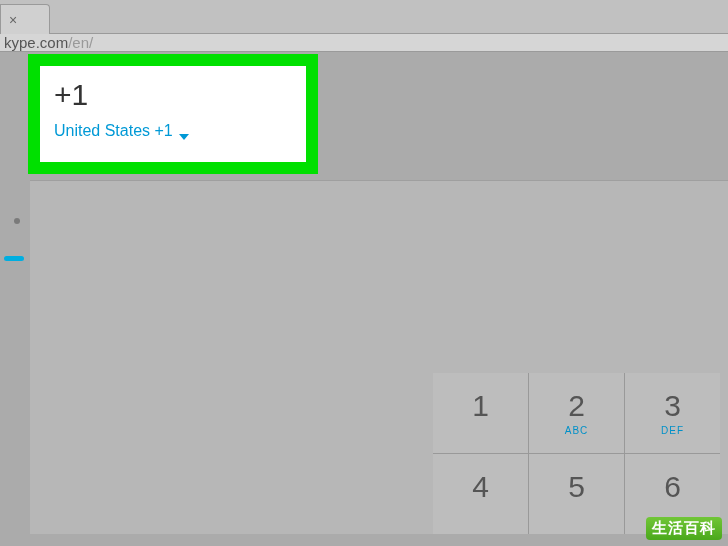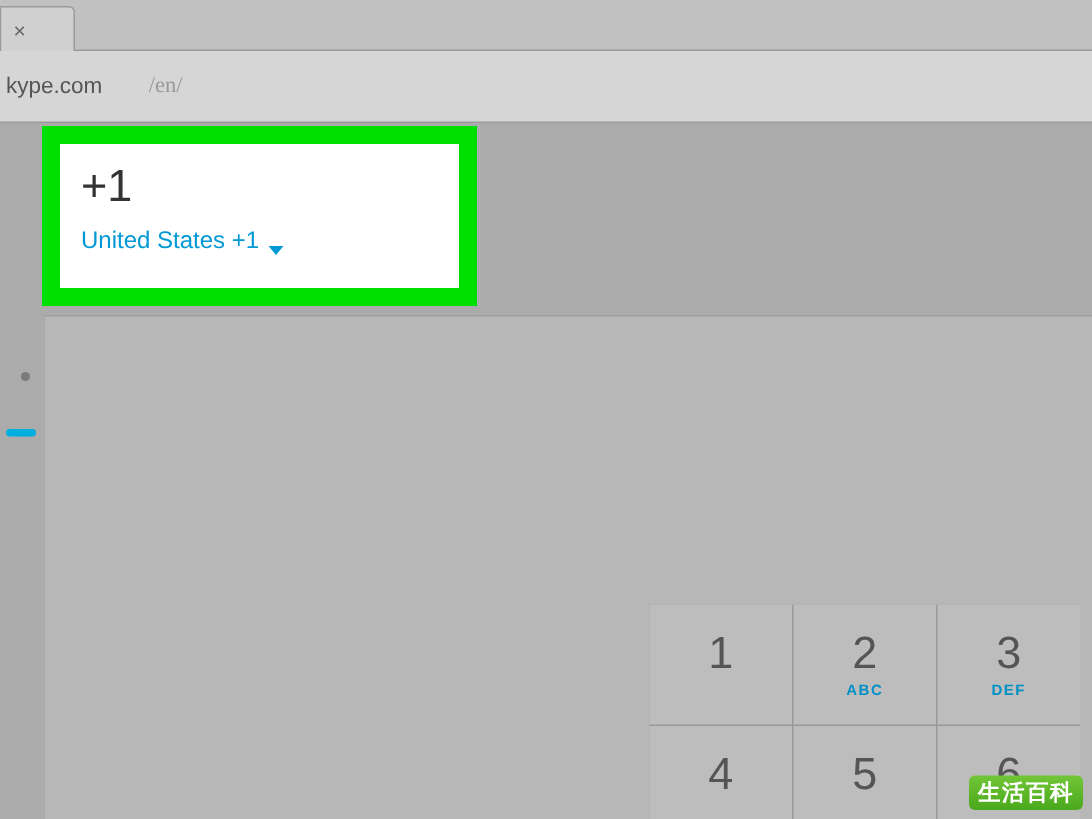--- a/index.html
+++ b/index.html
@@ -37,7 +37,7 @@
       cursor: pointer;
     }
     .url-bar {
-      height: 48px;
+      height: 18px;
       background: #d6d6d6;
       border-bottom: 1px solid #9a9a9a;
       display: flex;
@@ -45,7 +45,6 @@
       padding-left: 4px;
       font-size: 15px;
       color: #555;
-      gap: 31px;
     }
     .url-dim { color: #999; font-family: Liberation Serif, serif; }
     .content-area {

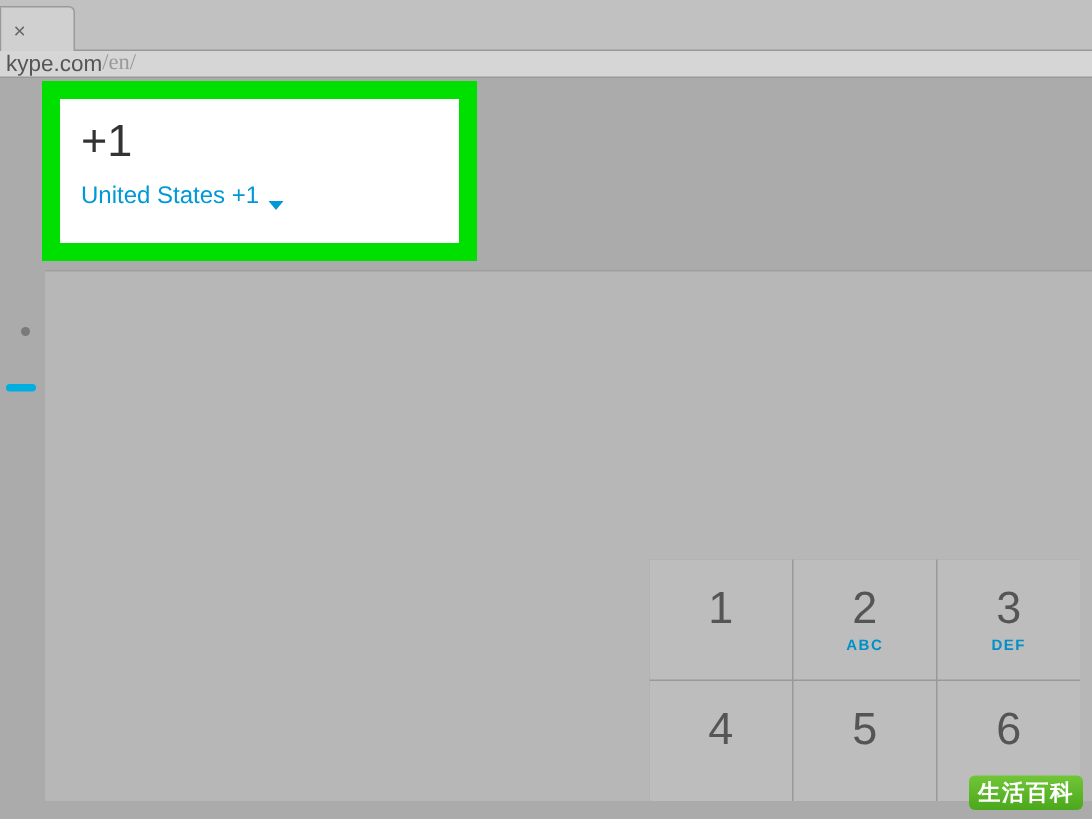--- a/index.html
+++ b/index.html
@@ -46,7 +46,7 @@
       font-size: 15px;
       color: #555;
     }
-    .url-dim { color: #999; font-family: Liberation Serif, serif; }
+    .url-dim { color: #999; }
     .content-area {
       position: relative;
       height: calc(546px - 64px);

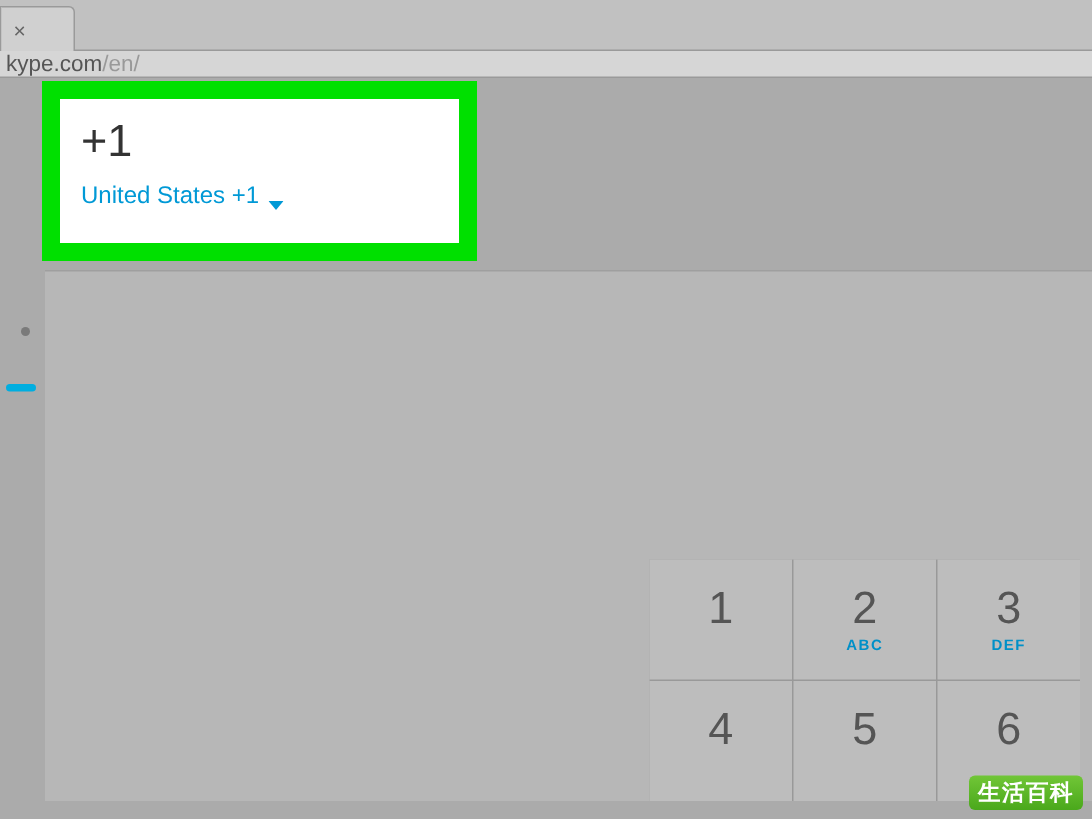--- a/index.html
+++ b/index.html
@@ -142,7 +142,6 @@
       letter-spacing: 1px;
       margin-top: 2px;
       height: 12px;
-      font-weight: bold;
     }
     .watermark {
       position: absolute;

